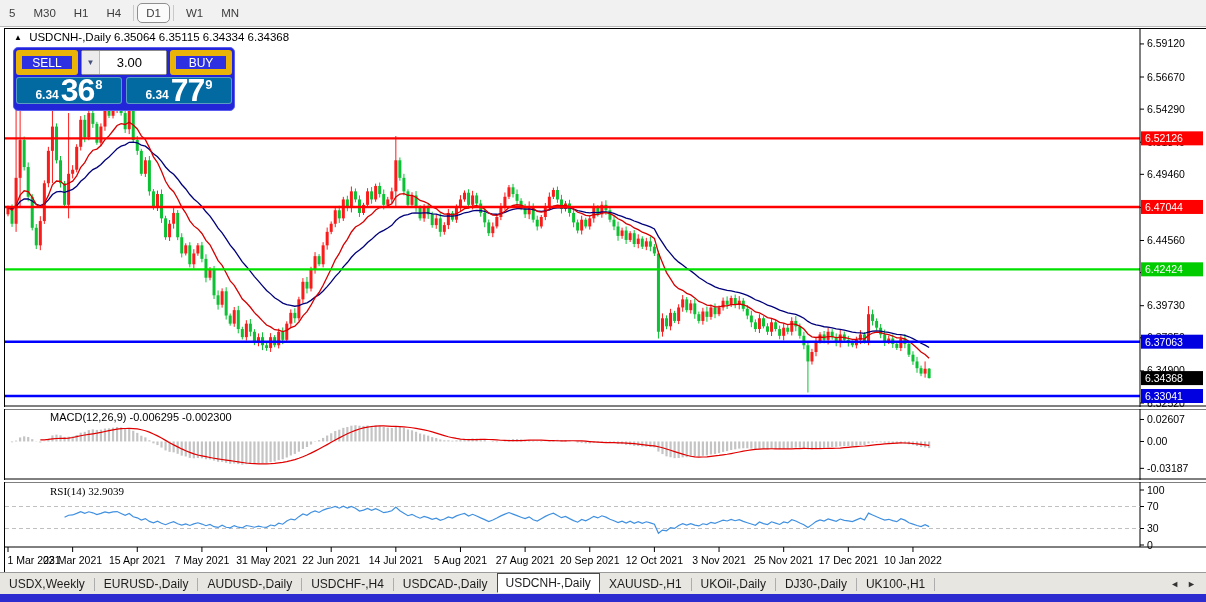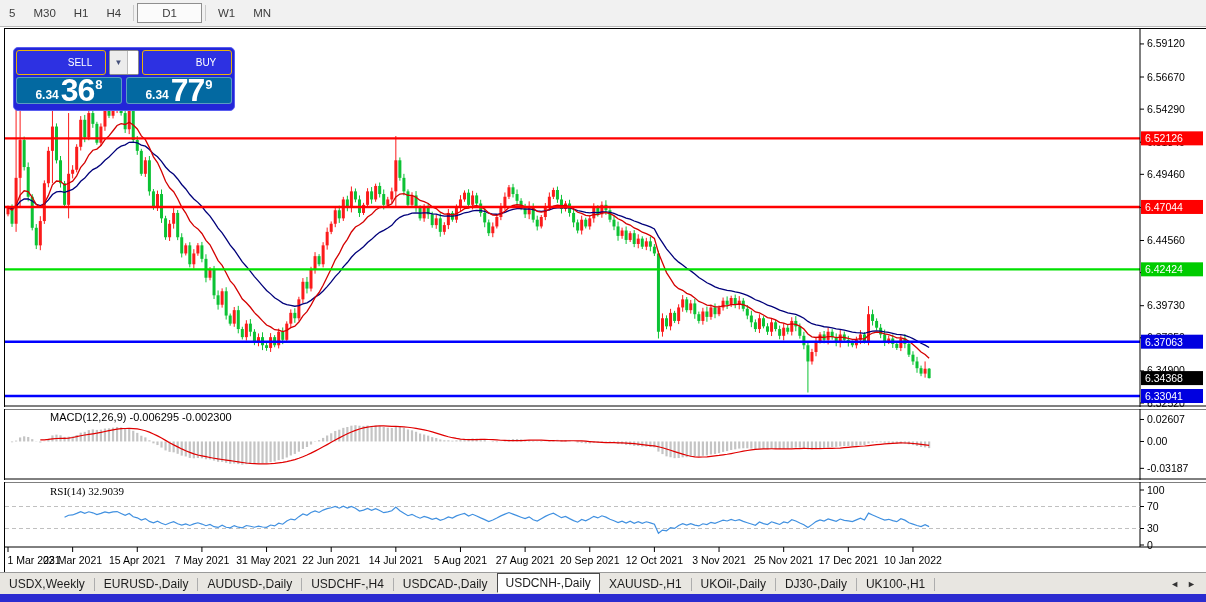--- a/index.html
+++ b/index.html
@@ -10,7 +10,7 @@
   .toolbar{position:absolute;left:0;top:0;width:1206px;height:26px;background:#f1f1f1;
            border-bottom:1px solid #b9b9b9;display:flex;align-items:center;font-size:11.5px;color:#3d3d3d;}
   .tf{padding:4px 9px;cursor:default;}
-  .tf.active{background:#fbfbfb;border:1px solid #8f8f8f;border-radius:0;padding:3px 24px;}
+  .tf.active{background:#fbfbfb;border:1px solid #8f8f8f;border-radius:5px;padding:3px 8px;}
   .tsep{width:1px;height:16px;background:#c9c9c9;margin:0 3px;}
 
   

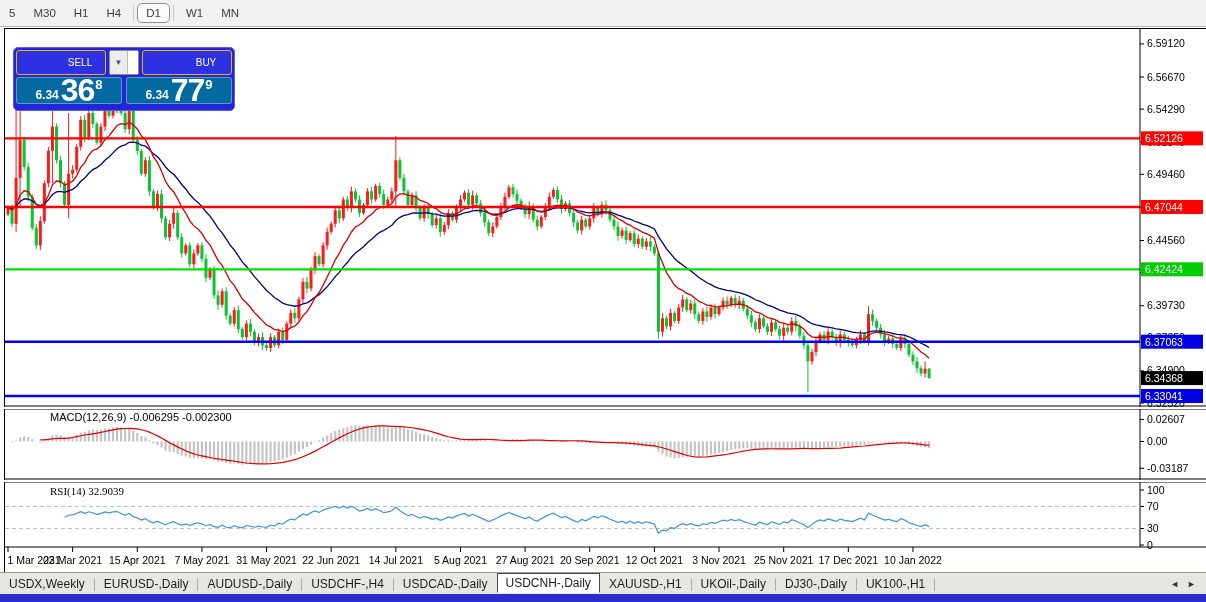--- a/index.html
+++ b/index.html
@@ -878,6 +878,12 @@
       <text x="912.96" y="564" font-size="10.5" font-family="Liberation Sans, sans-serif" fill="#000" text-anchor="middle">10 Jan 2022</text>
     </svg>
 
+  <div class="chart-title">
+    <span class="arr">▲</span>
+    <span>USDCNH-,Daily</span>
+    <span> </span>
+    <span>6.35064 6.35115 6.34334 6.34368</span>
+  </div>
 
   <div class="trade-panel">
     <div class="tp-row1">

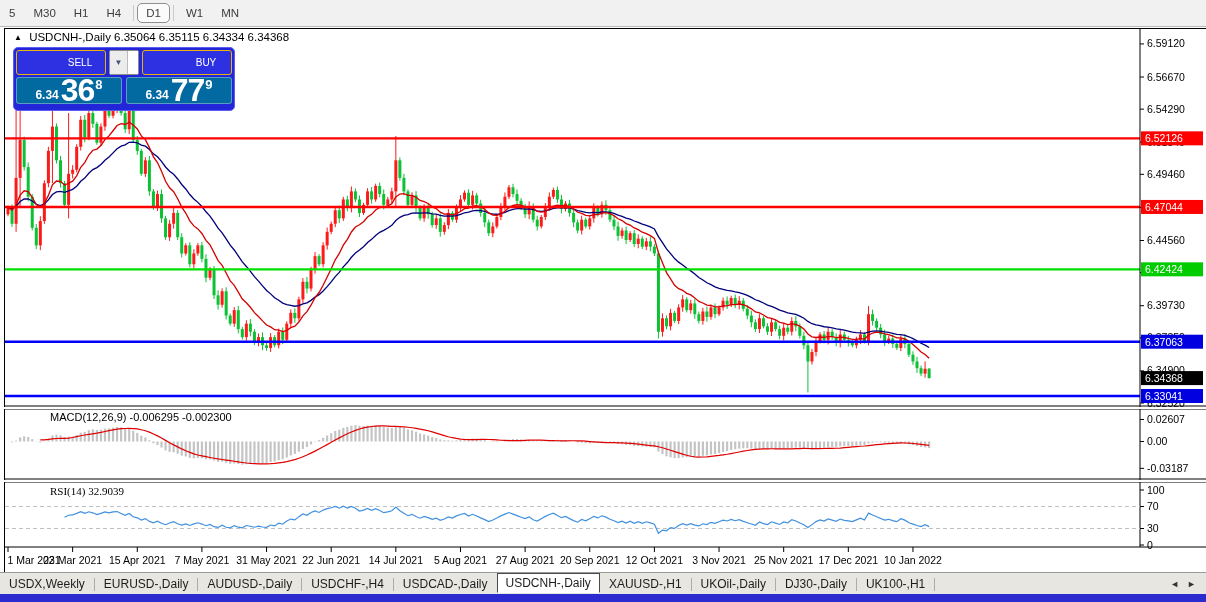--- a/index.html
+++ b/index.html
@@ -25,8 +25,8 @@
   .trade-panel{position:absolute;left:13px;top:47px;width:216px;height:58px;background:#2326d8;
                border:1px solid #5a5df0;border-radius:5px;z-index:6;padding:2px;}
   .tp-row1{display:flex;height:25px;gap:3px;}
-  .btn-trade{flex:0 0 50px;background:#2d31e2;border:1px solid #eab308;border-radius:3px;color:#fff;
-             font-size:10px;display:flex;align-items:center;justify-content:center;cursor:pointer;padding-left:38px;}
+  .btn-trade{flex:0 0 50px;background:#2d31e2;border:6px solid #eab308;border-radius:3px;color:#fff;
+             font-size:12px;display:flex;align-items:center;justify-content:center;cursor:pointer;}
   .spinner{flex:1;display:flex;background:#fff;border:1px solid #8c8c8c;border-radius:2px;overflow:hidden;}
   .spin-btn{width:18px;background:#ececec;border:0;color:#44507a;font-size:8px;cursor:pointer;
             display:flex;align-items:center;justify-content:center;}

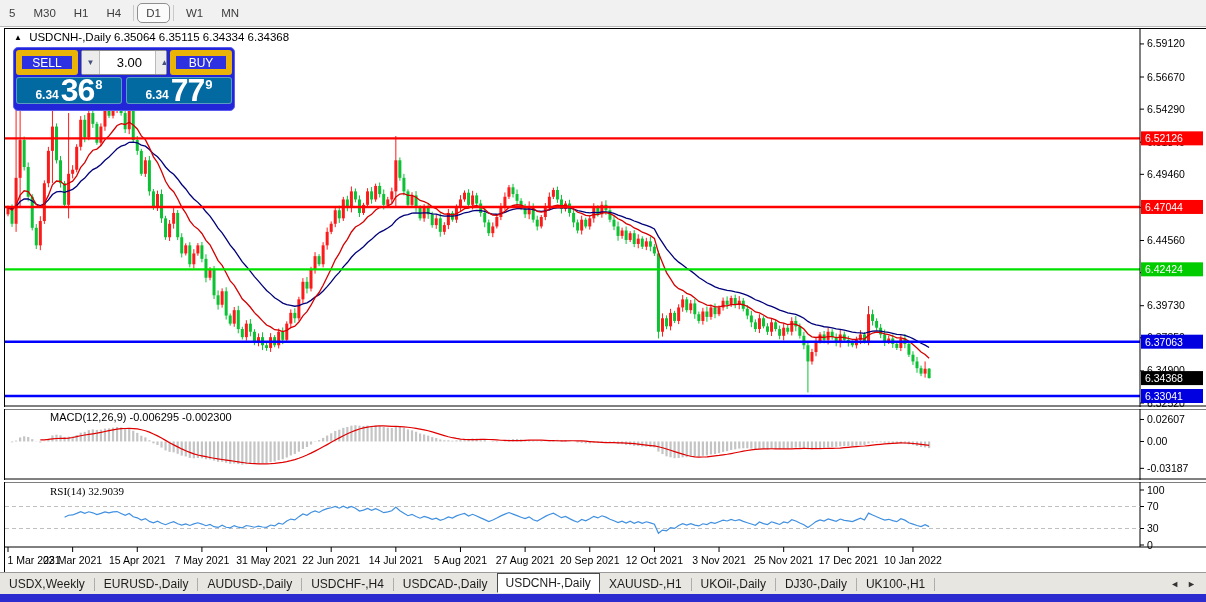--- a/index.html
+++ b/index.html
@@ -31,7 +31,7 @@
   .spin-btn{width:18px;background:#ececec;border:0;color:#44507a;font-size:8px;cursor:pointer;
             display:flex;align-items:center;justify-content:center;}
   .spin-btn.left{border-right:1px solid #bbb;} .spin-btn.right{border-left:1px solid #bbb;}
-  .vol-input{flex:1;border:0;outline:0;text-align:right;font-size:13px;padding-right:13px;
+  .vol-input{flex:1;border:0;outline:0;text-align:right;font-size:13px;padding-right:24px;
              font-family:"Liberation Sans",sans-serif;color:#000;width:40px;}
   .tp-row2{display:flex;height:27px;gap:4px;margin-top:2px;}
   .price-box{flex:1;background:#0369a1;border:1px solid rgba(255,255,255,.35);border-radius:3px;

